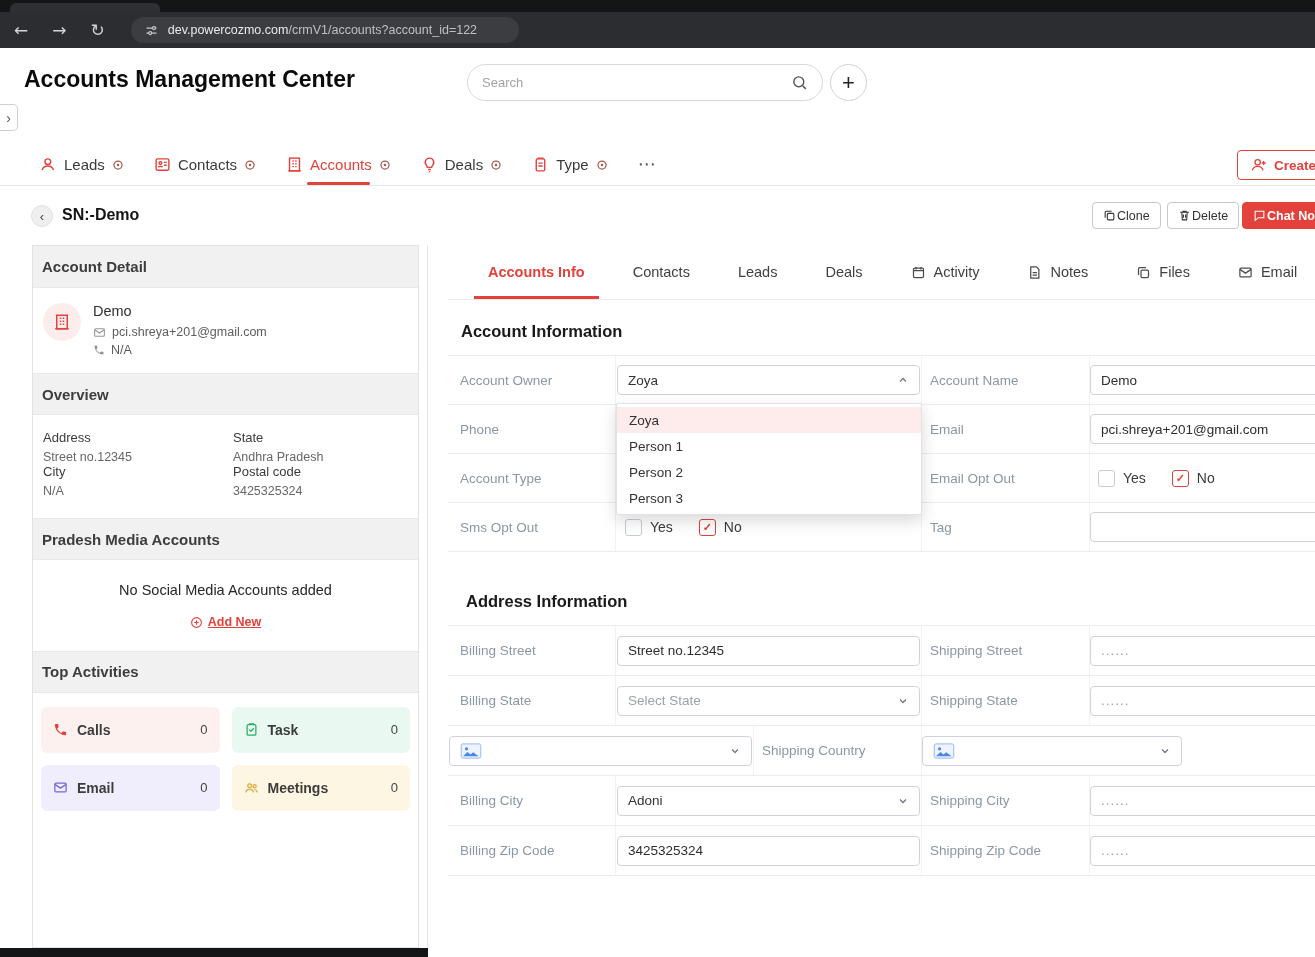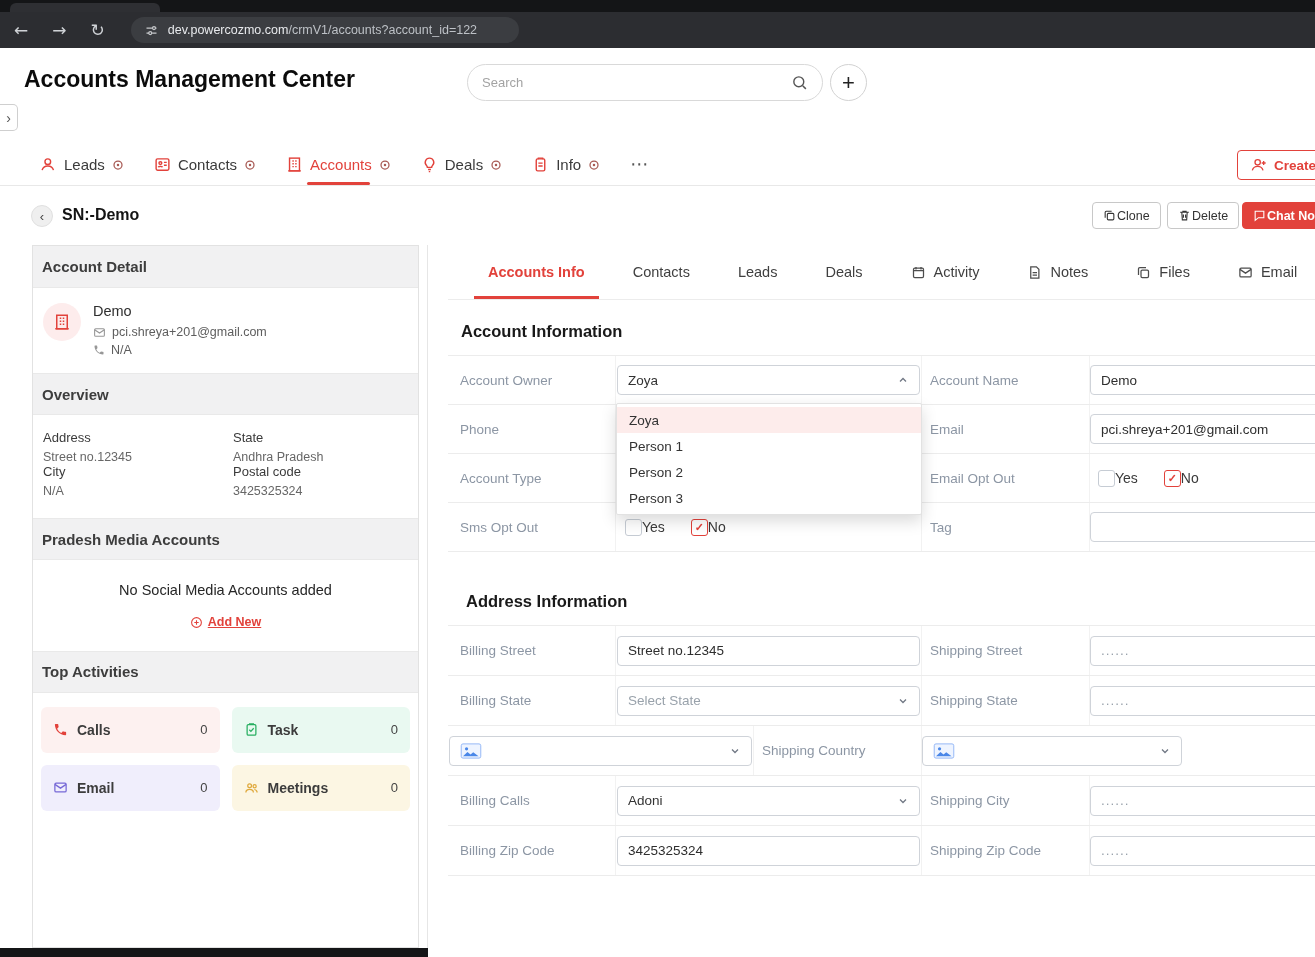--- a/index.html
+++ b/index.html
@@ -216,7 +216,7 @@
             <path d="M9 4.5V3h6v1.5M9 10h6M9 14h6"></path>
           </svg>
         </span>
-      <span>Info</span>
+      <span>Type</span>
       <span class="tgt">
           <svg width="12" height="12" viewBox="0 0 24 24" fill="none" stroke="currentColor" stroke-width="2.5">
             <circle cx="12" cy="12" r="8"></circle>

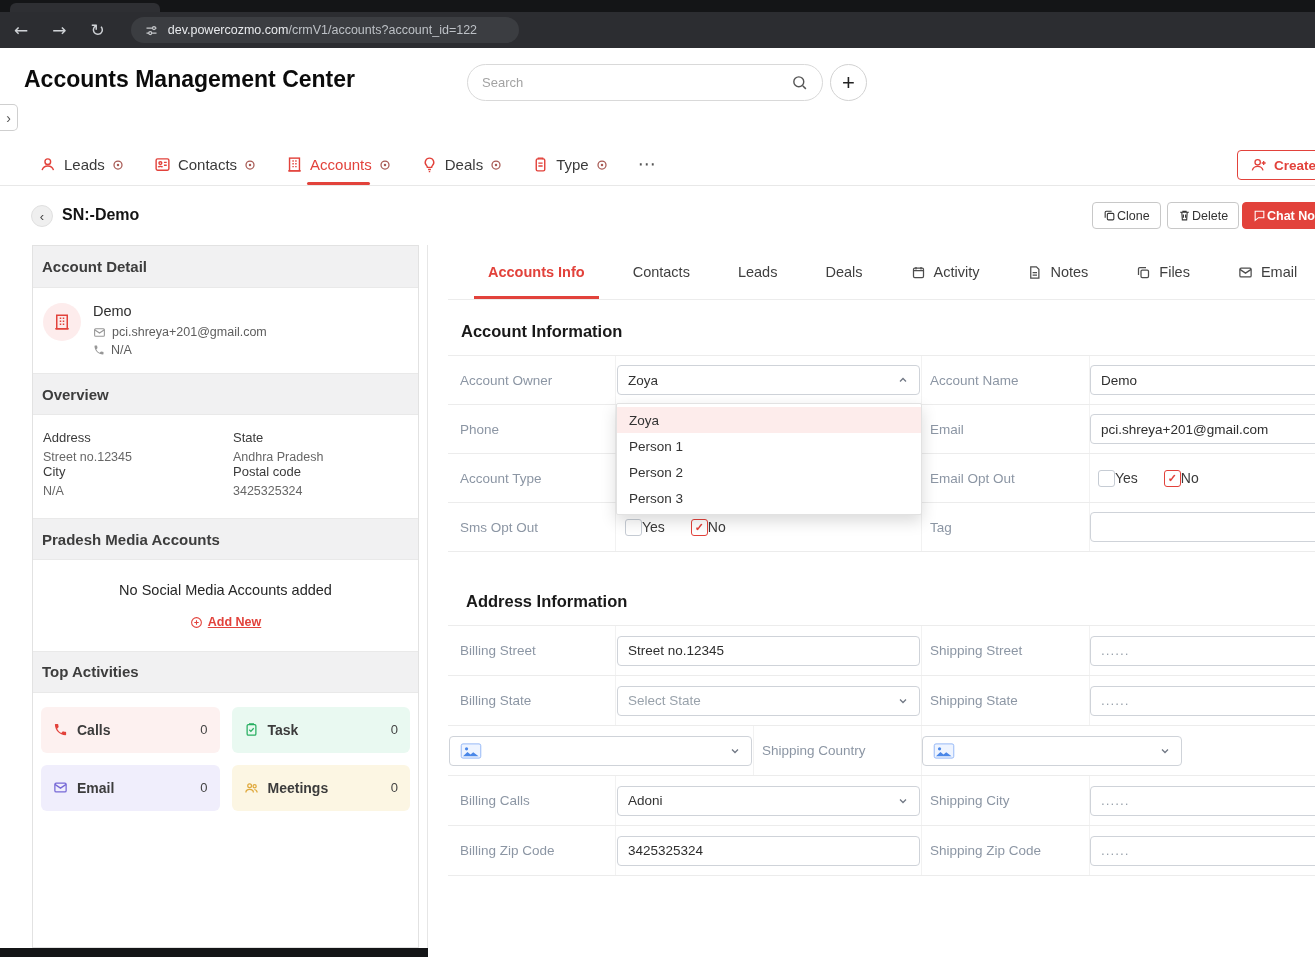--- a/index.html
+++ b/index.html
@@ -96,7 +96,7 @@
   .selbox .ph{color:#99a2ab}
   .chev{display:flex;color:#707784}
   .ckgroup{display:flex;align-items:center;gap:26px;padding-left:8px}
-  .ck{display:flex;align-items:center;gap:0;font-size:14px;color:#3a3a3a;cursor:pointer}
+  .ck{display:flex;align-items:center;gap:8px;font-size:14px;color:#3a3a3a;cursor:pointer}
   .ckbox{width:17px;height:17px;border:1.5px solid #c6ccd4;border-radius:3px;background:#fff;display:flex;align-items:center;justify-content:center;font-size:11px;font-weight:700;color:transparent}
   .ckbox.checked{border-color:#e2423b;color:#e2423b}
 

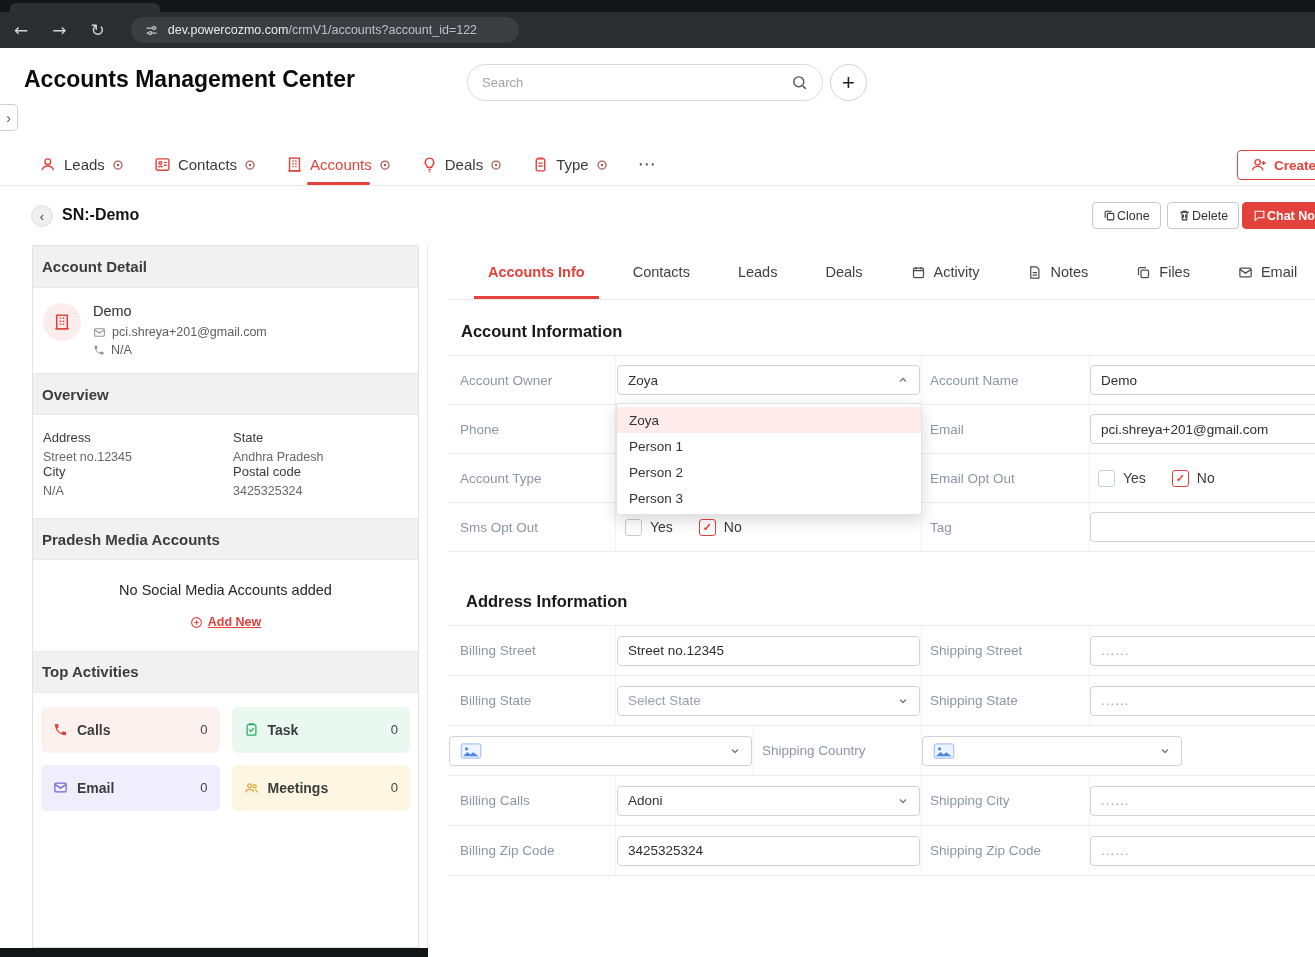--- a/index.html
+++ b/index.html
@@ -587,7 +587,7 @@
         </div>
       </div>
       <div class="frow h50">
-        <div class="cl">Billing Calls</div>
+        <div class="cl">Billing City</div>
         <div class="cc">
           <div class="selbox w-full">
             <span>Adoni</span>

